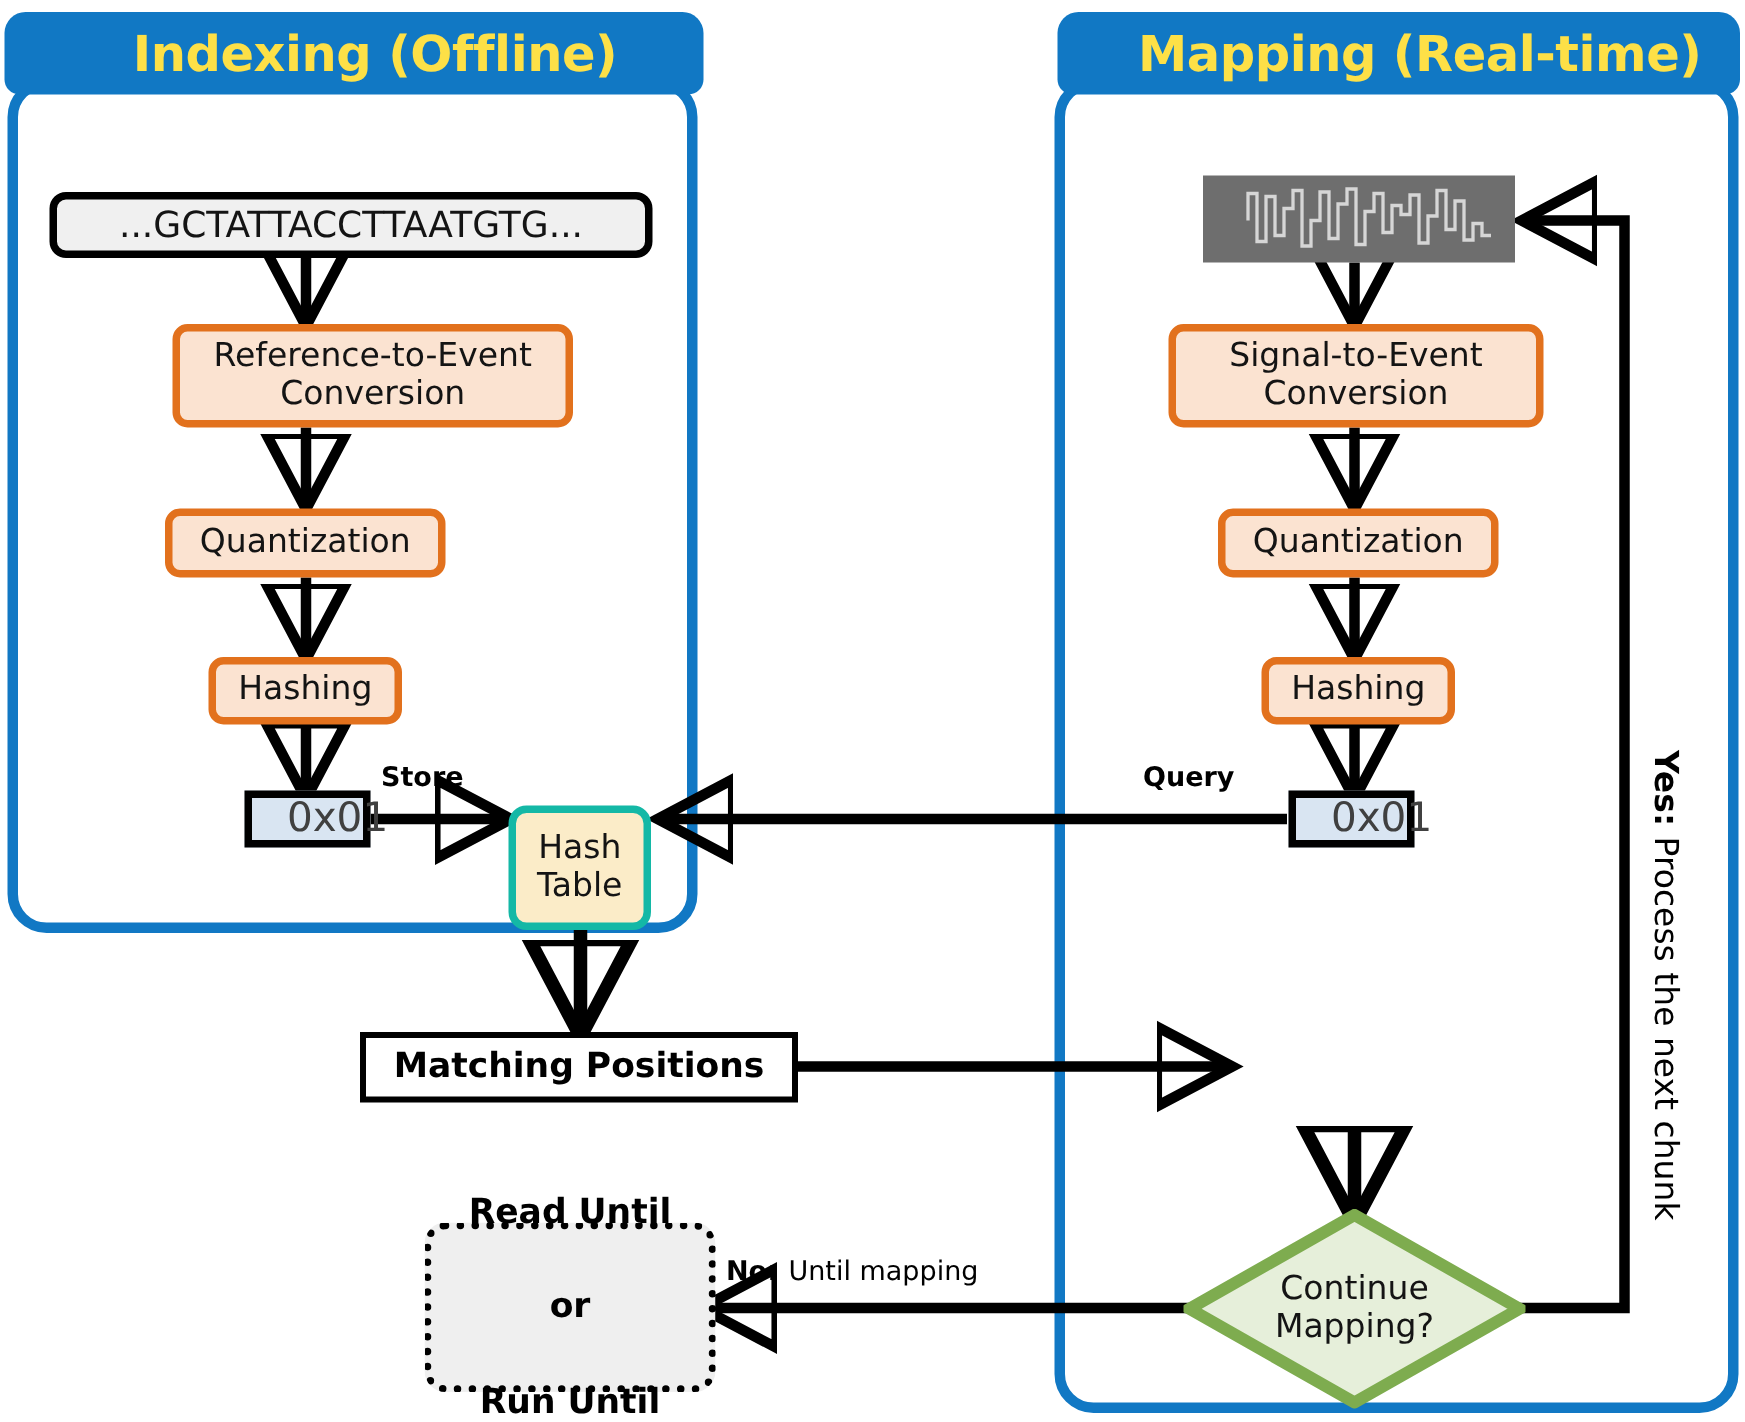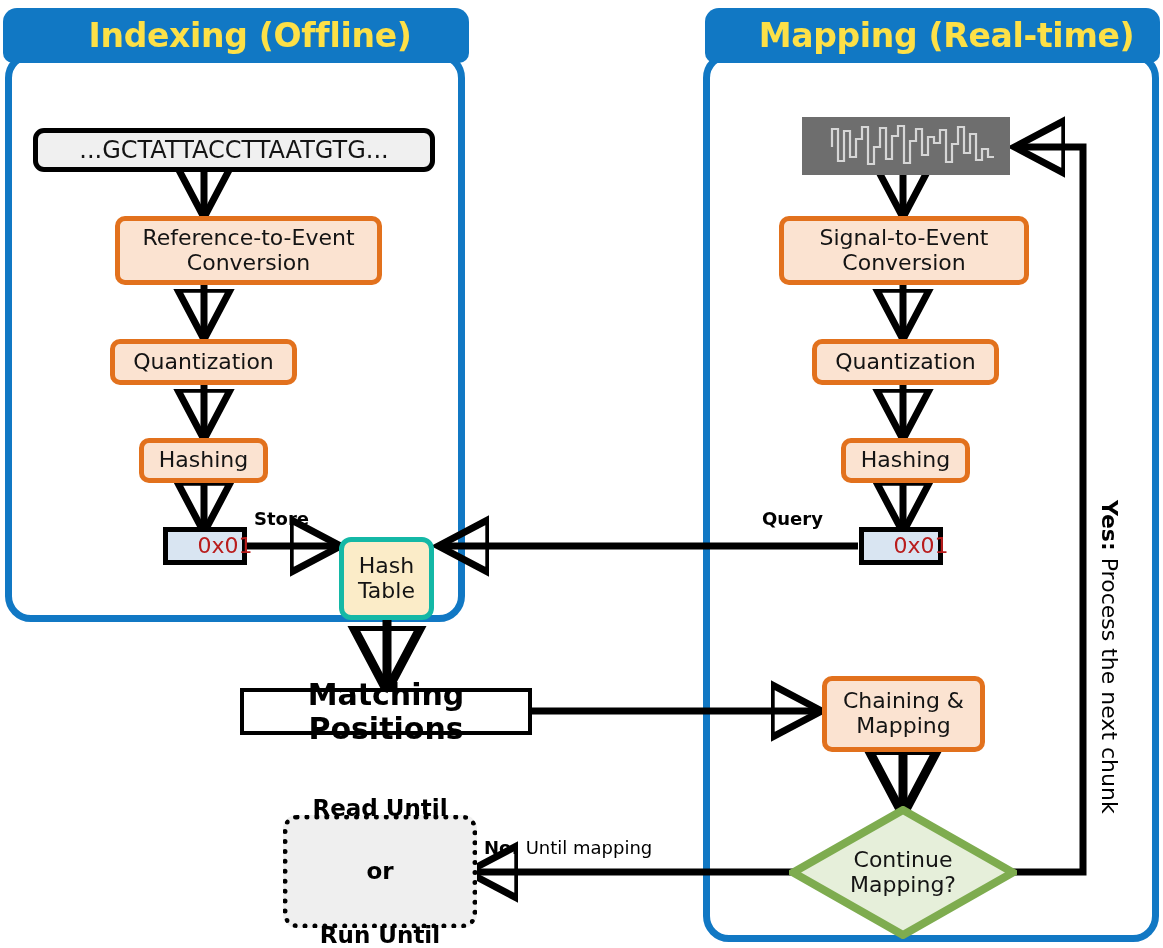--- a/index.html
+++ b/index.html
@@ -40,7 +40,7 @@
   }
   .node-blue-small{
     background:#D9E5F2;border:5px solid #000000;border-radius:0;
-    color:#b91c1c;font-size:22px;padding-left:40px;
+    color:#404040;font-size:27px;padding-left:40px;
   }
   .node-cream{
     background:#FBECC8;border:5px solid #14b8a6;border-radius:12px;

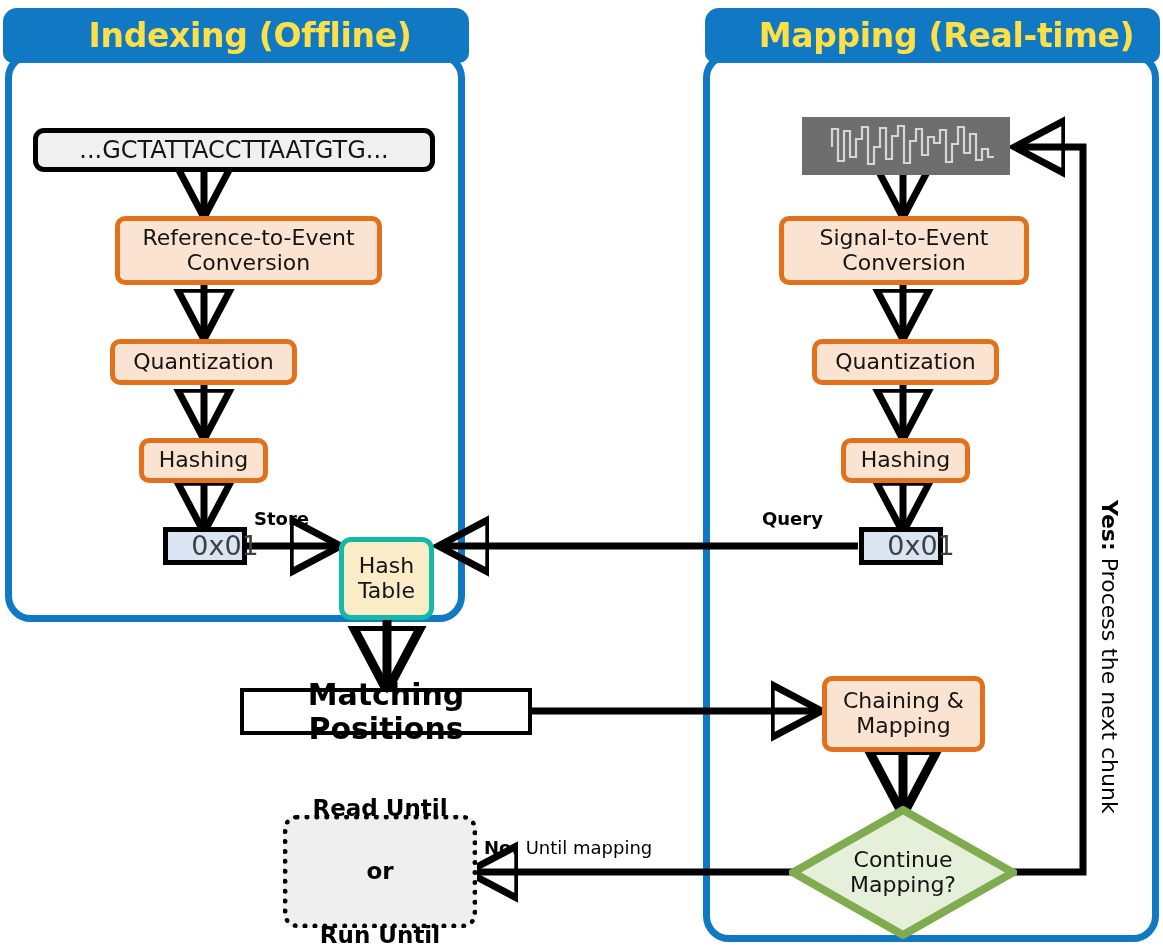--- a/index.html
+++ b/index.html
@@ -48,7 +48,7 @@
   }
   .node-white-rect{
     background:#ffffff;border:4px solid #000000;border-radius:0;
-    color:#000000;font-size:30px;font-weight:bold;
+    color:#000000;font-size:23px;font-weight:bold;
   }
   .node-dotted{
     background:#EFEFEF;border:5px dotted #000000;border-radius:14px;

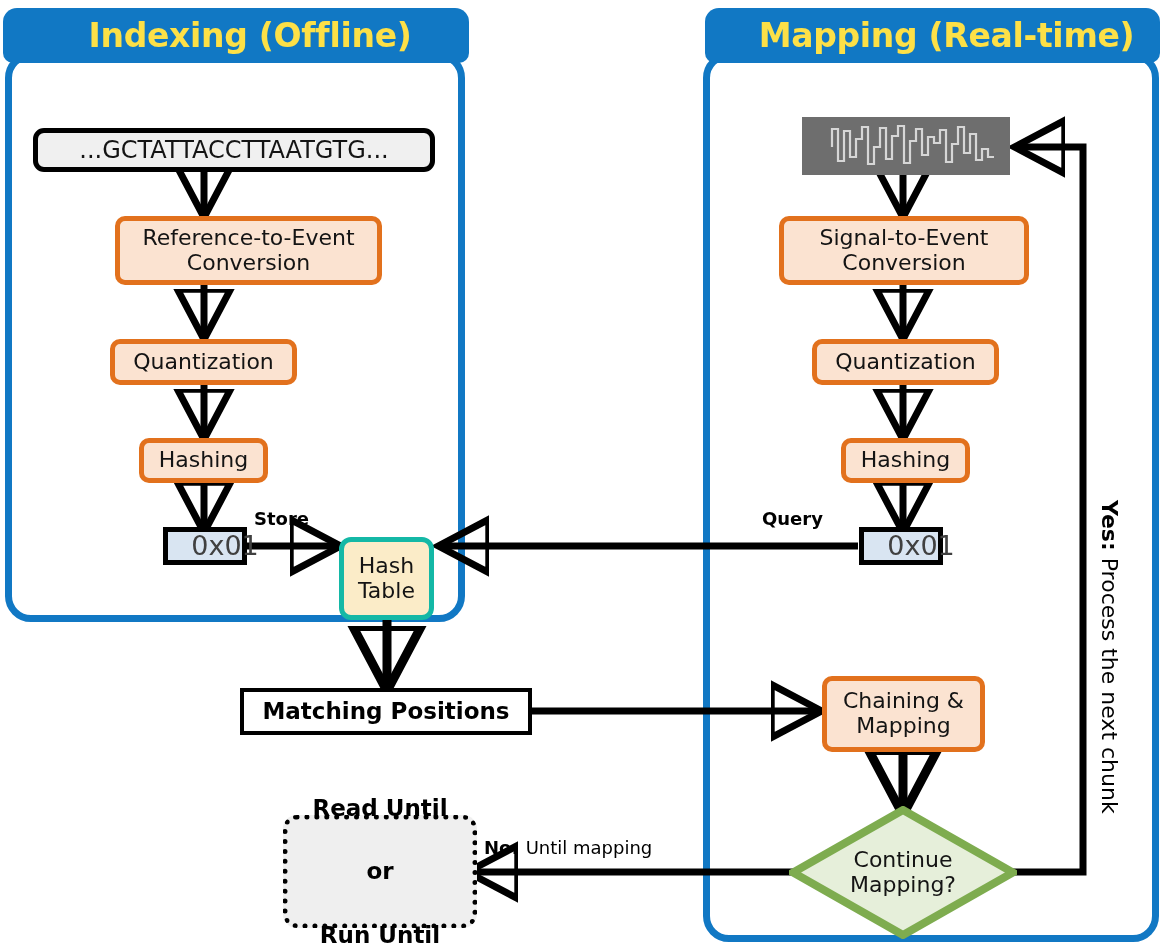--- a/index.html
+++ b/index.html
@@ -212,10 +212,6 @@
     <b>Query</b>
   </div>
 
-  <div class="abs node node-orange" style="left:822px;top:676px;width:163px;height:76px;z-index:5;flex-direction:column;">
-    <span>Chaining &amp;</span>
-    <span>Mapping</span>
-  </div>
 
   <div class="abs" style="left:789px;top:806px;width:228px;height:133px;z-index:5;">
     <svg width="228" height="133" viewBox="0 0 228 133" style="position:absolute;left:0;top:0;">

